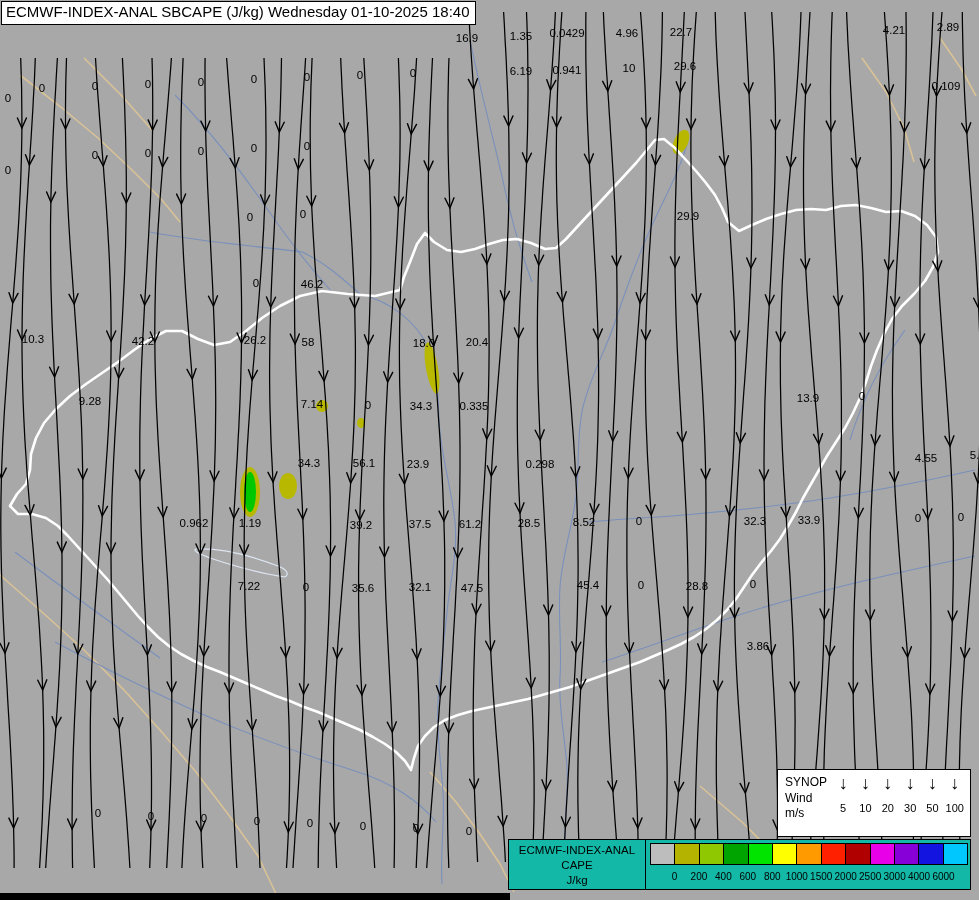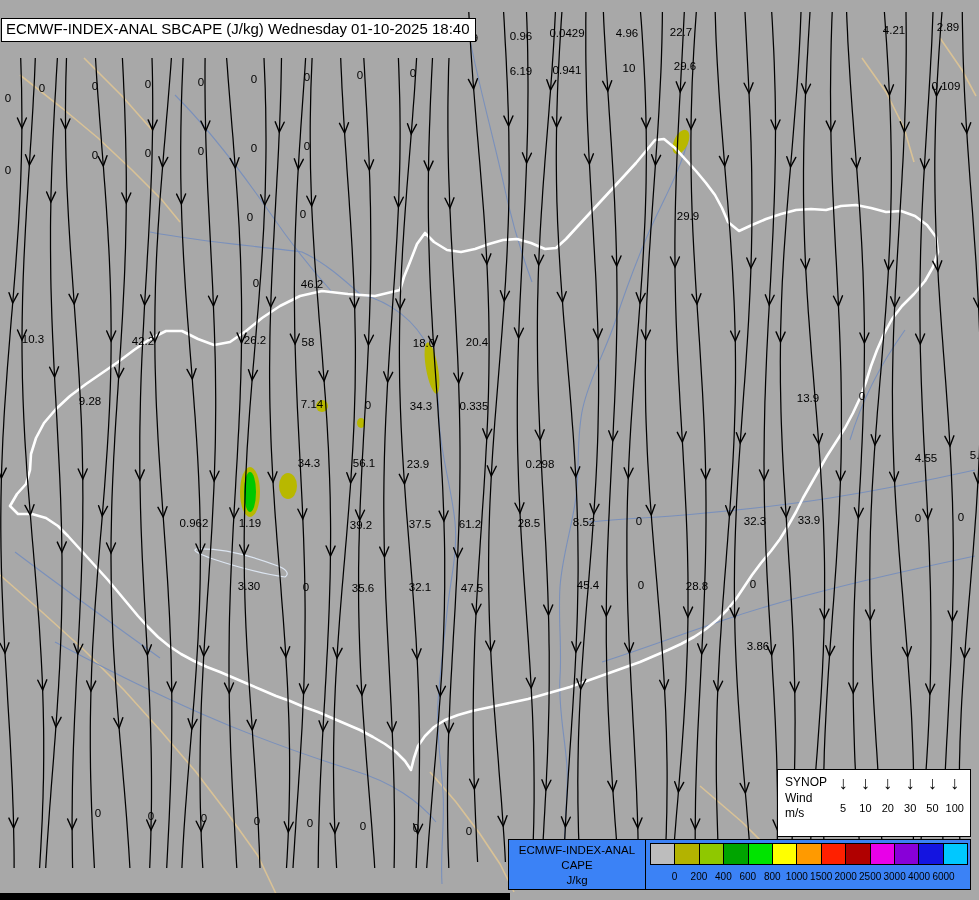--- a/index.html
+++ b/index.html
@@ -11,7 +11,7 @@
   .map-value{position:absolute;transform:translate(-50%,-50%);font-size:11.5px;color:#000;white-space:nowrap}
   .title-box{position:absolute;left:1px;top:1px;z-index:6}
   .title-line{display:table;background:#fff;border:1px solid #000;padding:1px 5px 2px 4px;font-size:15px;line-height:1.25;color:#000;margin-top:-1px;white-space:nowrap}
-  .title-line:first-child{margin-top:17px}
+  .title-line:first-child{margin-top:0}
   .wind-legend{position:absolute;left:777px;top:769px;width:194px;height:68px;background:#fff;border:1px solid #000;z-index:6;display:flex}
   .wind-title{width:54px;padding:5px 0 0 7px;font-size:12px;line-height:1.3}
   .wind-arrows{flex:1;display:flex;justify-content:space-around;padding:2px 4px 0 0}

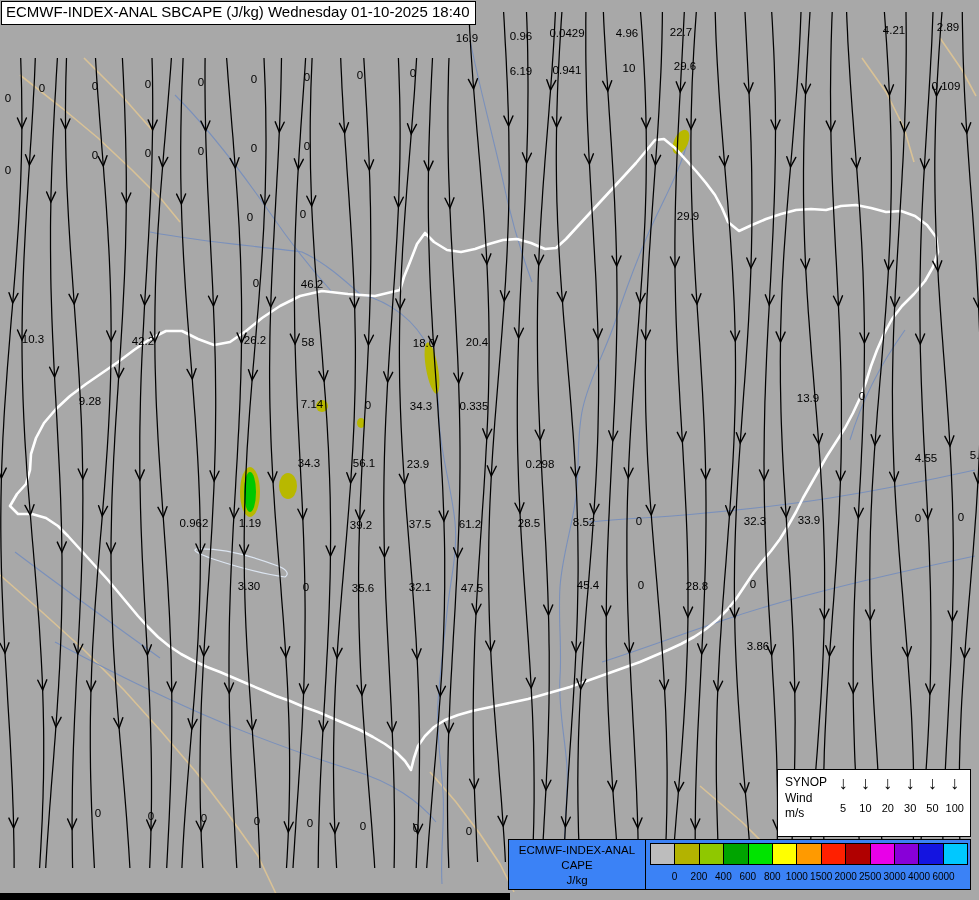--- a/index.html
+++ b/index.html
@@ -311,7 +311,7 @@
 
   <div id="value-labels">
       <span class="map-value" style="left: 467px; top: 38px;">16.9</span>
-      <span class="map-value" style="left: 521px; top: 36px;">0.96</span>
+      <span class="map-value" style="left: 521px; top: 36px;">1.35</span>
       <span class="map-value" style="left: 567px; top: 33px;">0.0429</span>
       <span class="map-value" style="left: 627px; top: 33px;">4.96</span>
       <span class="map-value" style="left: 681px; top: 32px;">22.7</span>

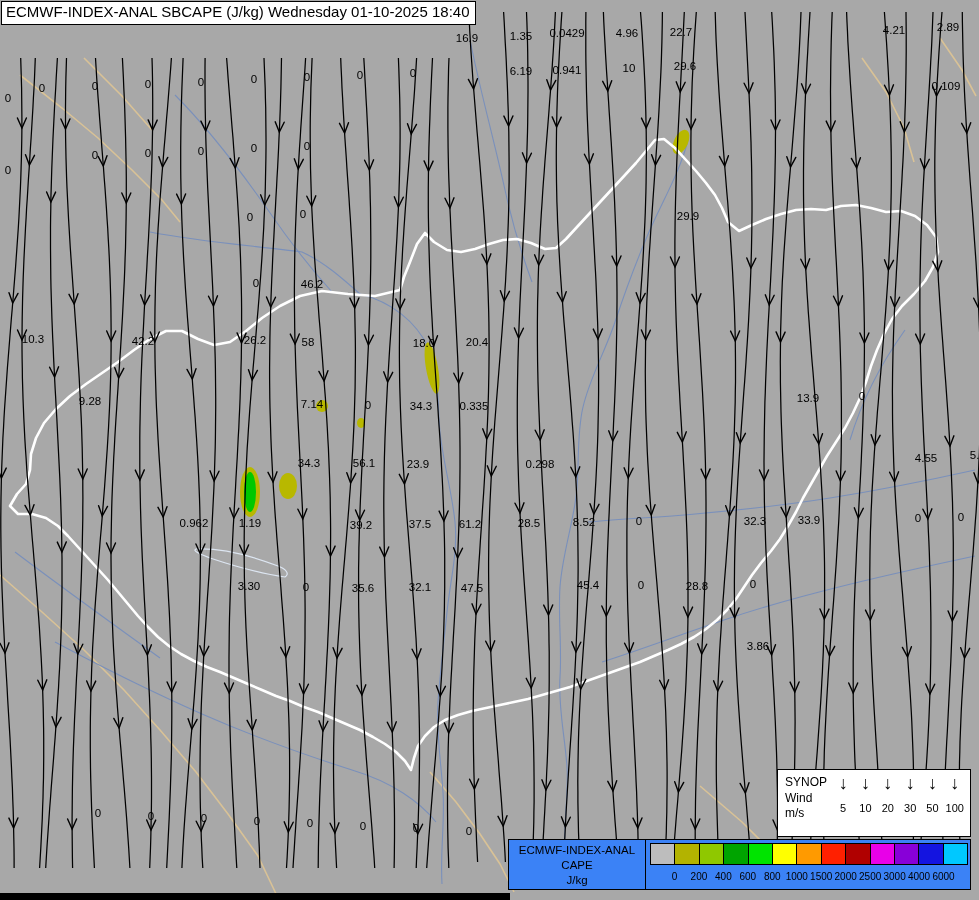--- a/index.html
+++ b/index.html
@@ -373,7 +373,7 @@
       <span class="map-value" style="left: 809px; top: 520px;">33.9</span>
       <span class="map-value" style="left: 918px; top: 518px;">0</span>
       <span class="map-value" style="left: 961px; top: 517px;">0</span>
-      <span class="map-value" style="left: 249px; top: 586px;">3.30</span>
+      <span class="map-value" style="left: 249px; top: 586px;">7.22</span>
       <span class="map-value" style="left: 306px; top: 587px;">0</span>
       <span class="map-value" style="left: 363px; top: 588px;">35.6</span>
       <span class="map-value" style="left: 420px; top: 587px;">32.1</span>

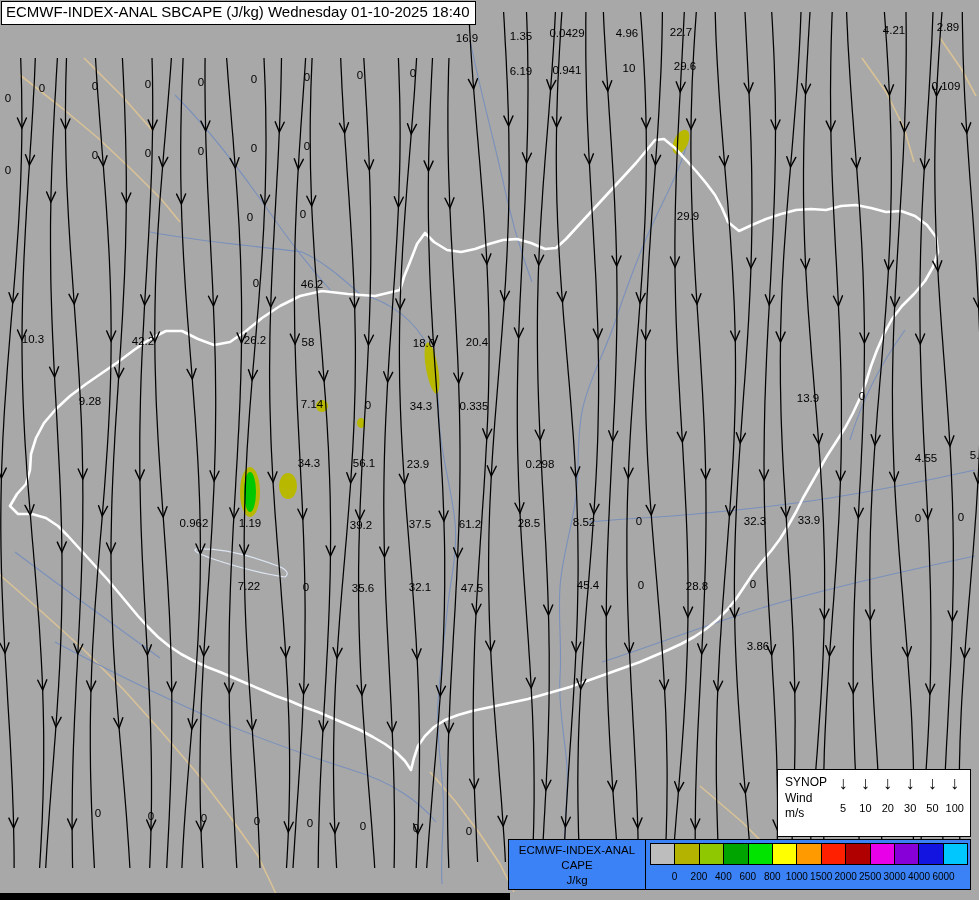--- a/index.html
+++ b/index.html
@@ -18,7 +18,7 @@
   .wind-col{text-align:center;width:22px}
   .arrow-glyph{font-size:18px;line-height:1.3}
   .wind-speed-label{font-size:11px;margin-top:7px}
-  .cape-legend{position:absolute;left:508px;top:839px;width:463px;height:51px;background:#3b82f6;border:1px solid #000;z-index:6;display:flex}
+  .cape-legend{position:absolute;left:508px;top:839px;width:463px;height:51px;background:#14b8a6;border:1px solid #000;z-index:6;display:flex}
   .cape-title{width:137px;border-right:1px solid #000;text-align:center;font-size:11.5px;line-height:1.3;padding-top:3px}
   .cape-bar-area{position:relative;flex:1}
   #cape-cells{position:absolute;left:4px;top:3px;width:318px;height:22px;display:flex;border:1px solid #000}

